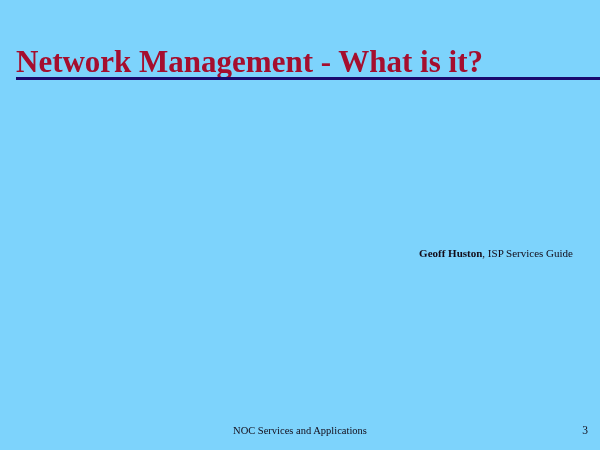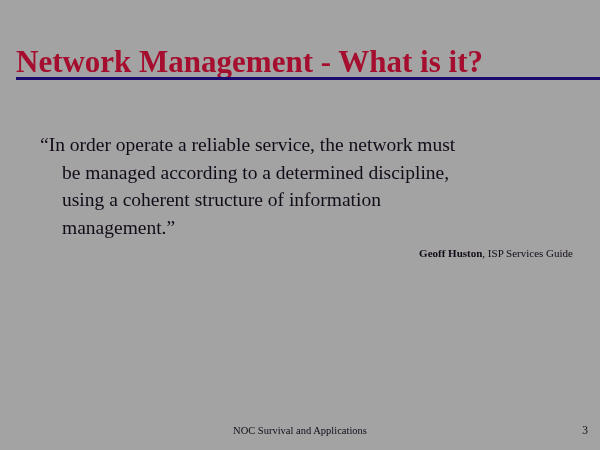--- a/index.html
+++ b/index.html
@@ -18,7 +18,7 @@
     position: relative;
     width: 600px;
     height: 450px;
-    background: #a3a3a3;
+    background: #7dd3fc;
   }
 
   

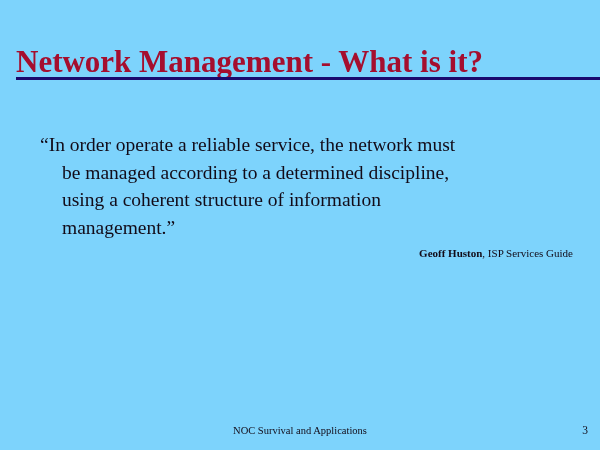--- a/index.html
+++ b/index.html
@@ -112,12 +112,6 @@
 
   <div class="title-rule"></div>
 
-  <div class="quote-block">
-    <div class="quote-line">“In order operate a reliable service, the network must</div>
-    <div class="quote-line indent">be managed according to a determined discipline,</div>
-    <div class="quote-line indent">using a coherent structure of information</div>
-    <div class="quote-line indent">management.”</div>
-  </div>
 
   <div class="attribution"><span class="author">Geoff Huston</span><span class="source">, ISP Services Guide</span></div>
 

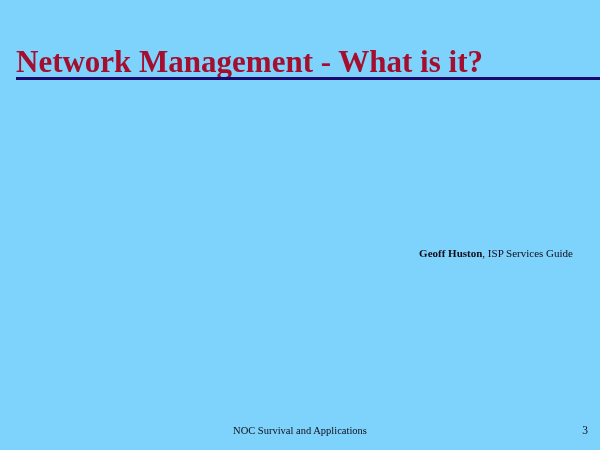--- a/index.html
+++ b/index.html
@@ -115,7 +115,7 @@
 
   <div class="attribution"><span class="author">Geoff Huston</span><span class="source">, ISP Services Guide</span></div>
 
-  <div class="footer-title">NOC Survival and Applications</div>
+  <div class="footer-title">NOC Services and Applications</div>
 
   <div class="footer-pagenum">3</div>
 

